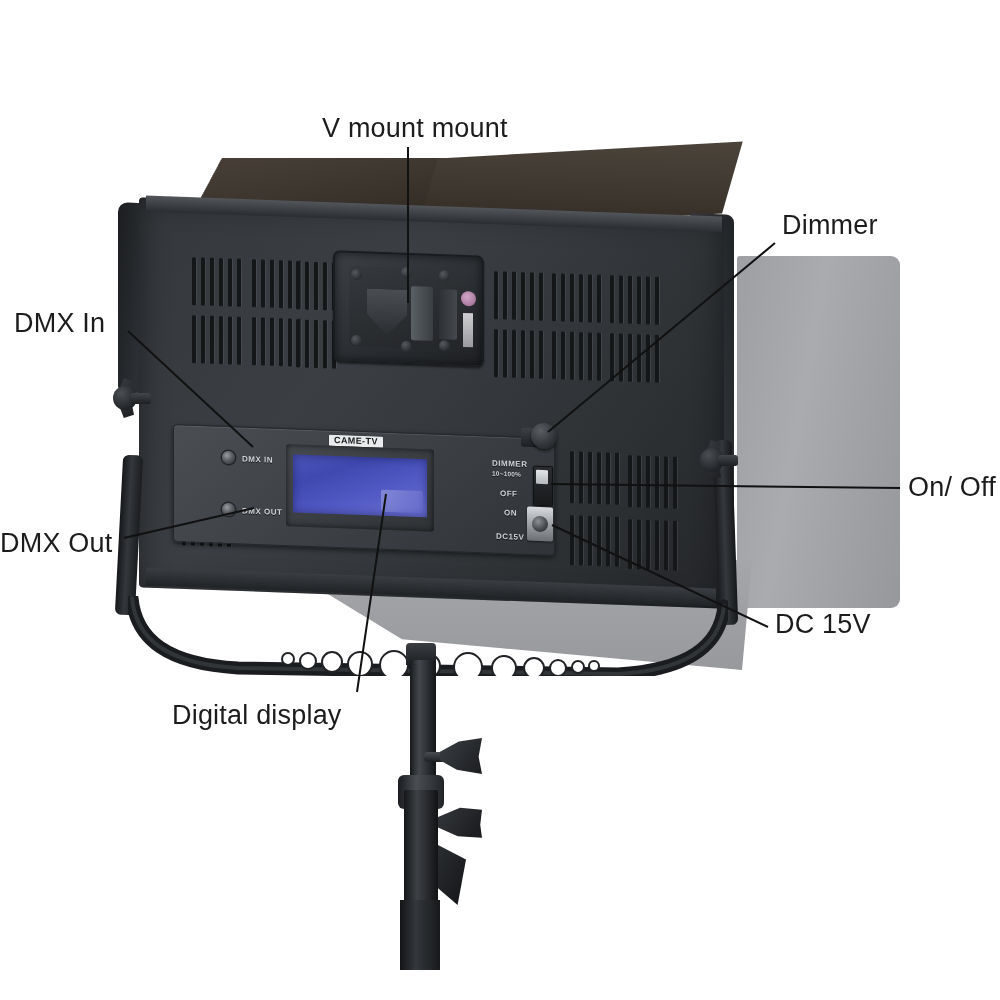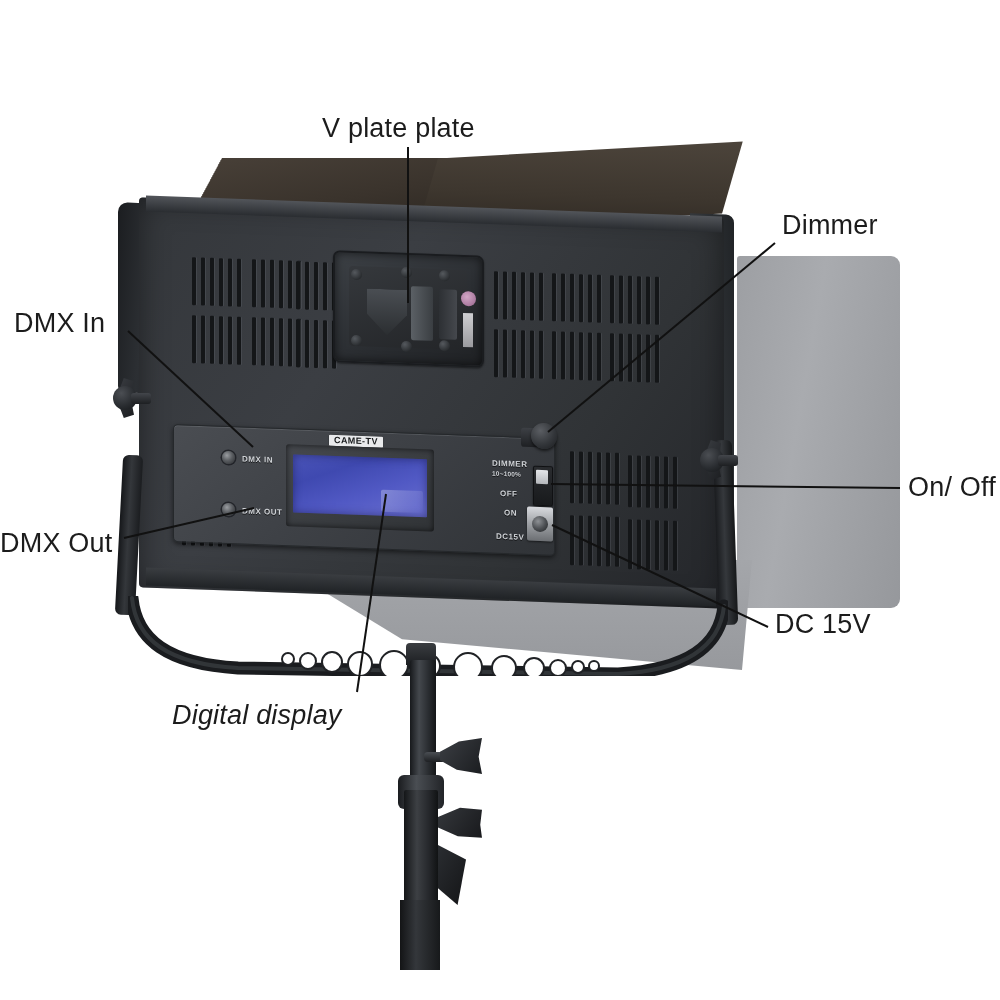--- a/index.html
+++ b/index.html
@@ -703,7 +703,7 @@
       <line x1="357" y1="692" x2="386" y2="494" stroke="#111111" stroke-width="2"></line>
     </svg>
 
-  <div class="callout" style="left:322px;top:113px;">V plate plate</div>
+  <div class="callout" style="left:322px;top:113px;">V mount mount</div>
   <div class="callout" style="left:782px;top:210px;">Dimmer</div>
   <div class="callout" style="left:14px;top:308px;">DMX In</div>
   <div class="callout" style="left:0px;top:528px;">DMX Out</div>

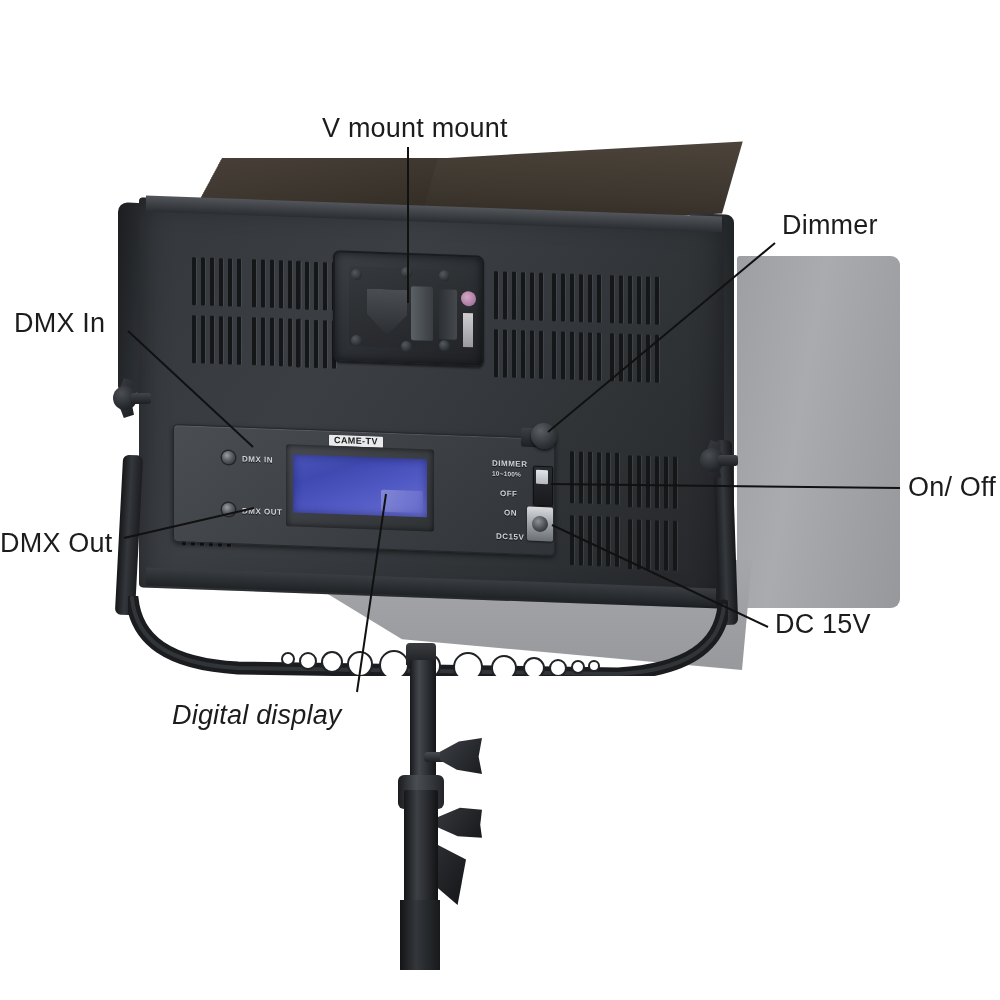--- a/index.html
+++ b/index.html
@@ -709,7 +709,7 @@
   <div class="callout" style="left:0px;top:528px;">DMX Out</div>
   <div class="callout" style="left:908px;top:472px;">On/ Off</div>
   <div class="callout" style="left:775px;top:609px;">DC 15V</div>
-  <div class="callout" style="left:172px;top:700px;font-style:italic;">Digital display</div>
+  <div class="callout" style="left:172px;top:700px;">Digital display</div>
 
 </div>
 

